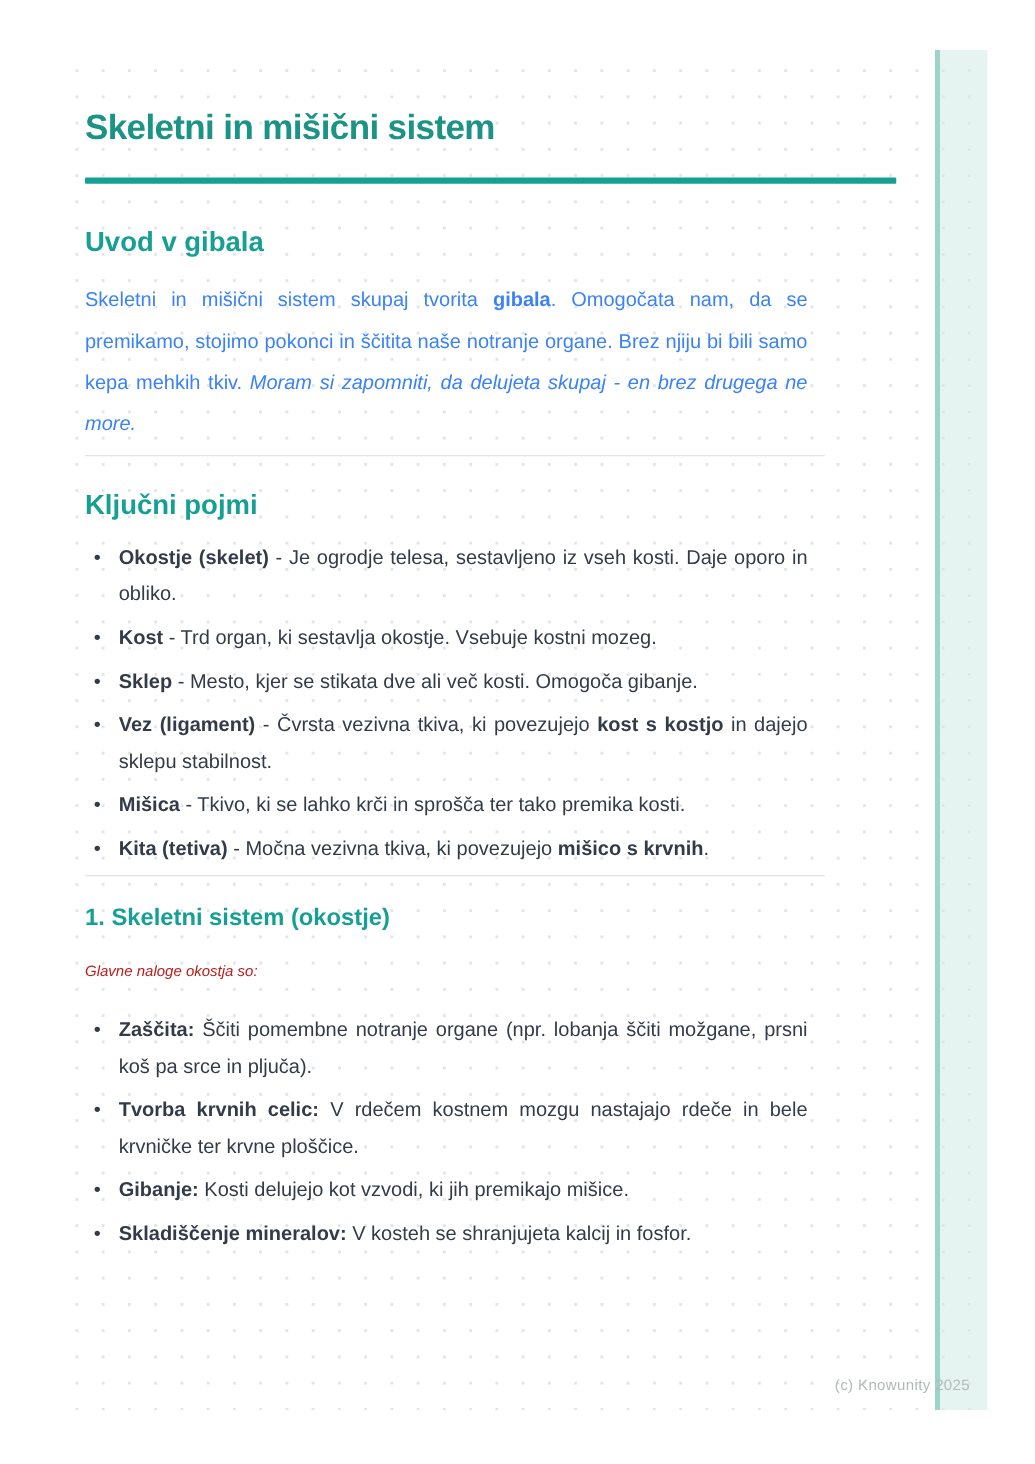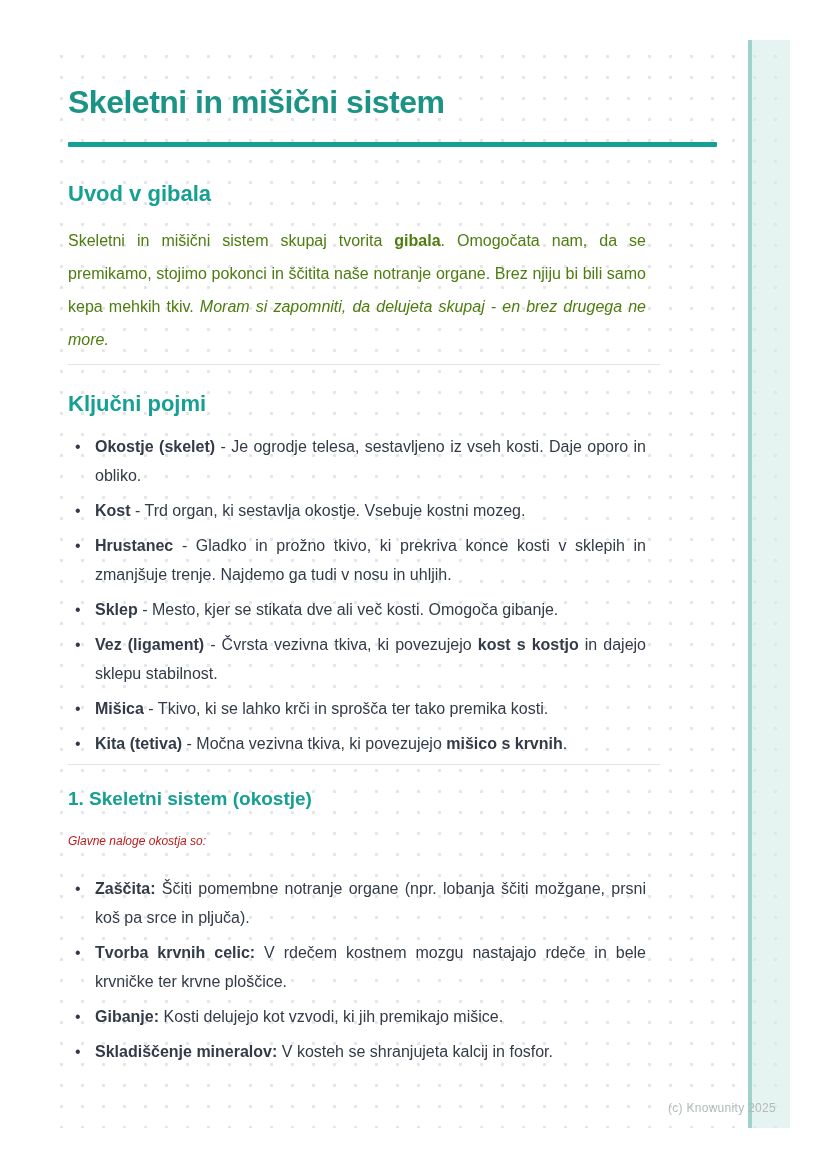--- a/index.html
+++ b/index.html
@@ -52,7 +52,7 @@
   }
   h1 {
     margin: 78px 0 16px 0;
-    font-size: 32px;
+    font-size: 28px;
     line-height: 48px;
     font-weight: 800;
     letter-spacing: -0.5px;

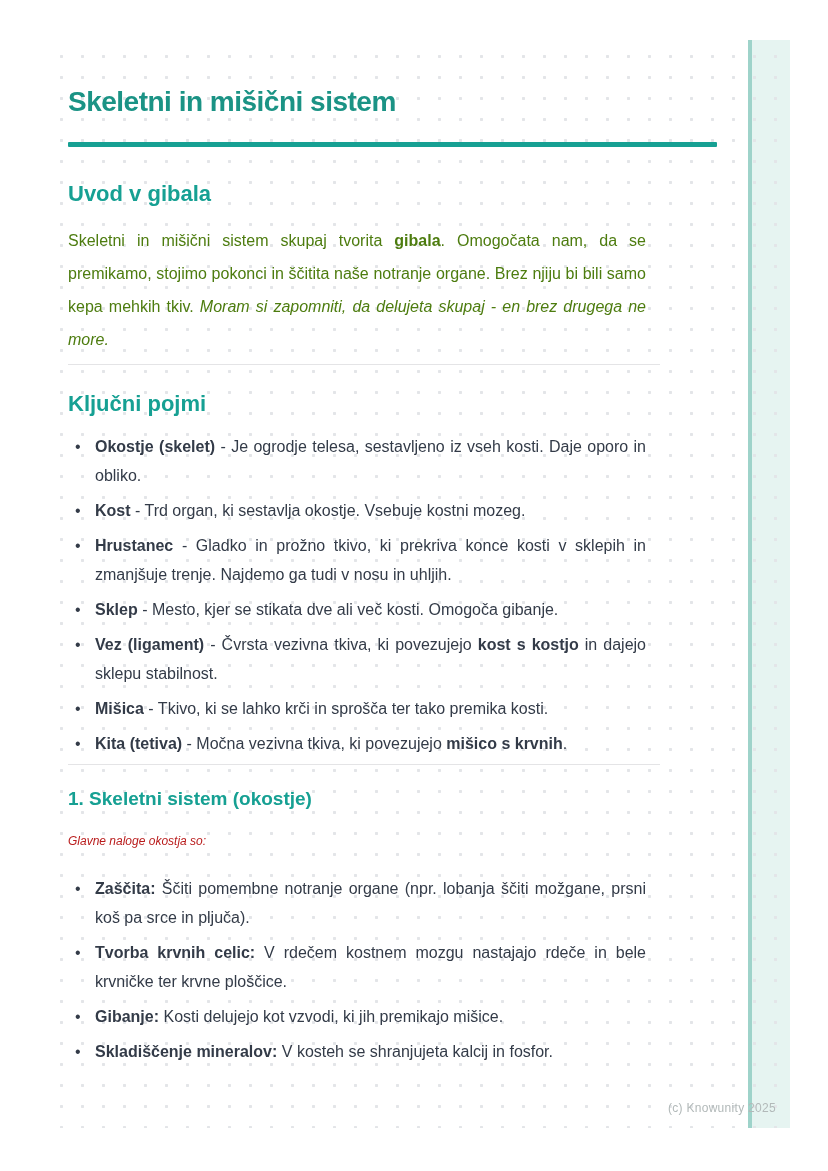--- a/index.html
+++ b/index.html
@@ -88,7 +88,7 @@
     font-size: 16px;
     line-height: 33px;
     text-align: justify;
-    color: #4d7c0f;
+    color: #3b82f6;
   }
   p.lead-text {
     margin: 16px 0 0 0;

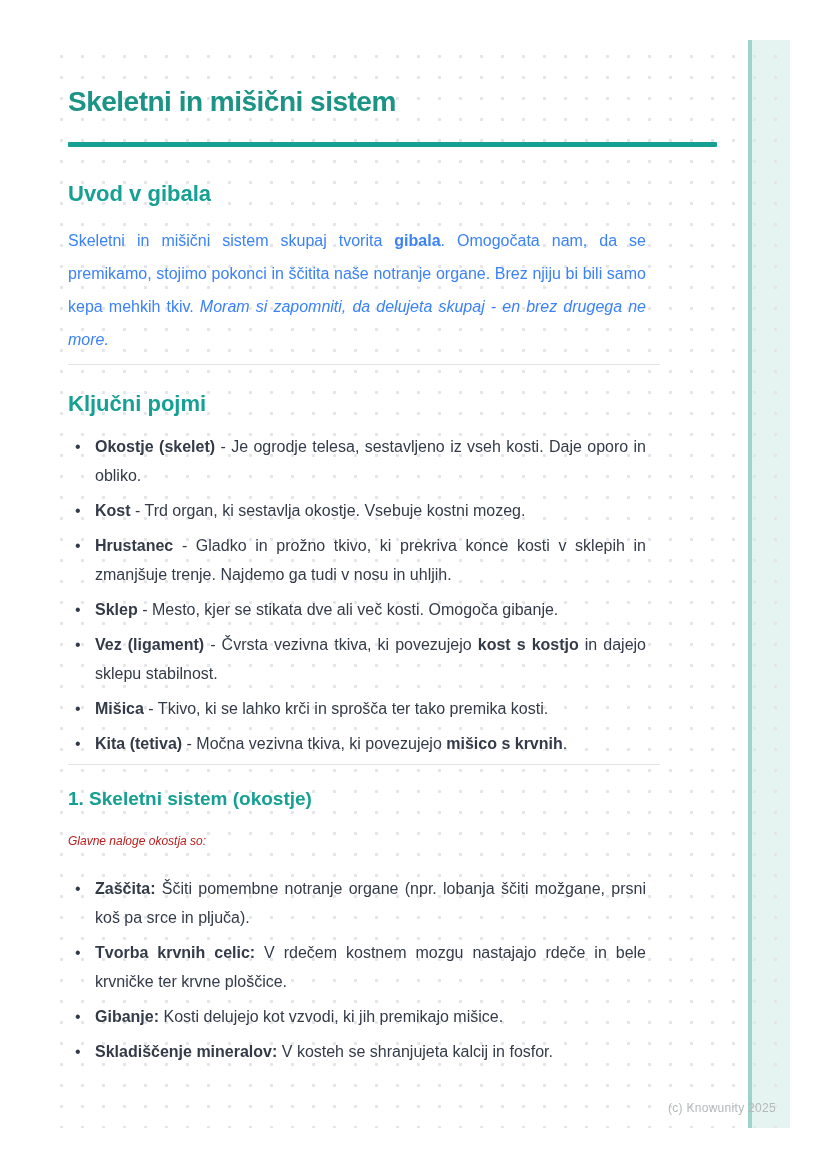--- a/index.html
+++ b/index.html
@@ -161,7 +161,6 @@
     <ul class="term-list">
       <li><strong>Okostje (skelet)</strong><span> - Je ogrodje telesa, sestavljeno iz vseh kosti. Daje oporo in obliko.</span></li>
       <li><strong>Kost</strong><span> - Trd organ, ki sestavlja okostje. Vsebuje kostni mozeg.</span></li>
-      <li><strong>Hrustanec</strong><span> - Gladko in prožno tkivo, ki prekriva konce kosti v sklepih in zmanjšuje trenje. Najdemo ga tudi v nosu in uhljih.</span></li>
       <li><strong>Sklep</strong><span> - Mesto, kjer se stikata dve ali več kosti. Omogoča gibanje.</span></li>
       <li><strong>Vez (ligament)</strong><span> - Čvrsta vezivna tkiva, ki povezujejo </span><strong>kost s kostjo</strong><span> in dajejo sklepu stabilnost.</span></li>
       <li><strong>Mišica</strong><span> - Tkivo, ki se lahko krči in sprošča ter tako premika kosti.</span></li>

